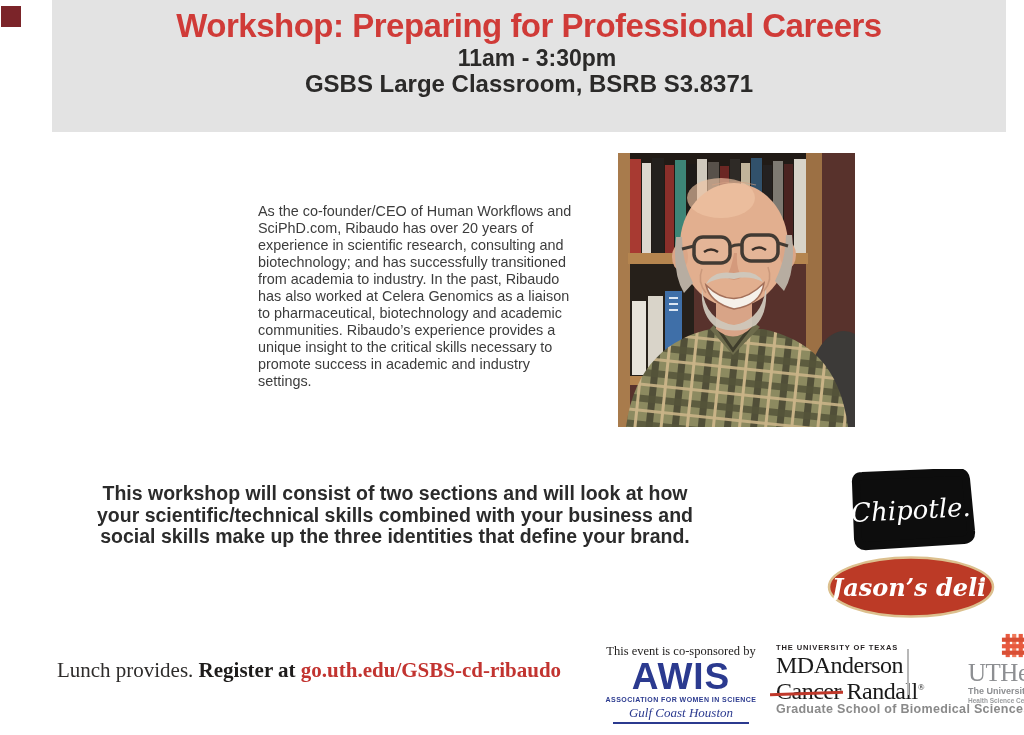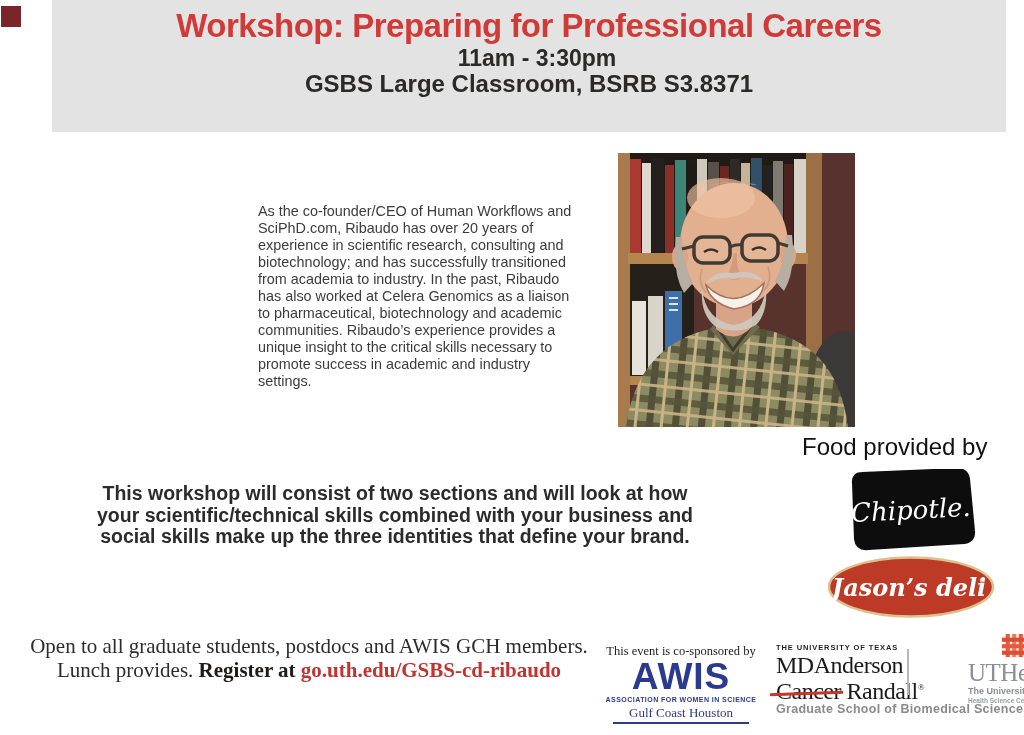--- a/index.html
+++ b/index.html
@@ -156,7 +156,6 @@
     <path d="M94,32 Q116,26 138,32" stroke="#d6a183" stroke-width="1.2" fill="none" opacity="0.6"></path>
   </svg>
 
-  <div class="food-heading">Food provided by</div>
 
   <svg class="chipotle" viewBox="0 0 138 82" width="138" height="82">
     <path d="M16,14 Q15,7 22,7 L117,3 Q125,3 126,10 L131,62 Q132,70 124,71 L28,77 Q19,78 18,70 Z" fill="#0d0d0d" stroke="#0d0d0d" stroke-width="8" stroke-linejoin="round"></path>

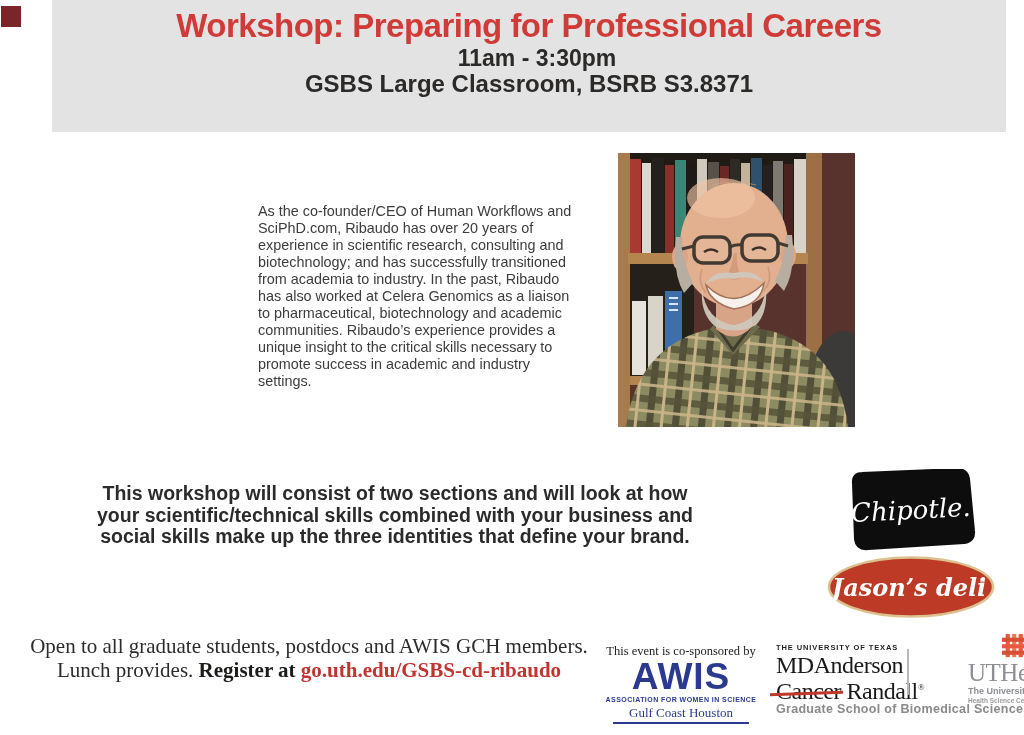--- a/index.html
+++ b/index.html
@@ -171,7 +171,7 @@
   <div class="summary">This workshop will consist of two sections and will look at how your scientific/technical skills combined with your business and social skills make up the three identities that define your brand.</div>
 
   <div class="register">
-    <span>Open to all graduate students, postdocs and AWIS GCH members.</span><br>
+    <br>
     <span>Lunch provides.</span>
     <span class="bold">Register at</span>
     <span class="url">go.uth.edu/GSBS-cd-ribaudo</span>

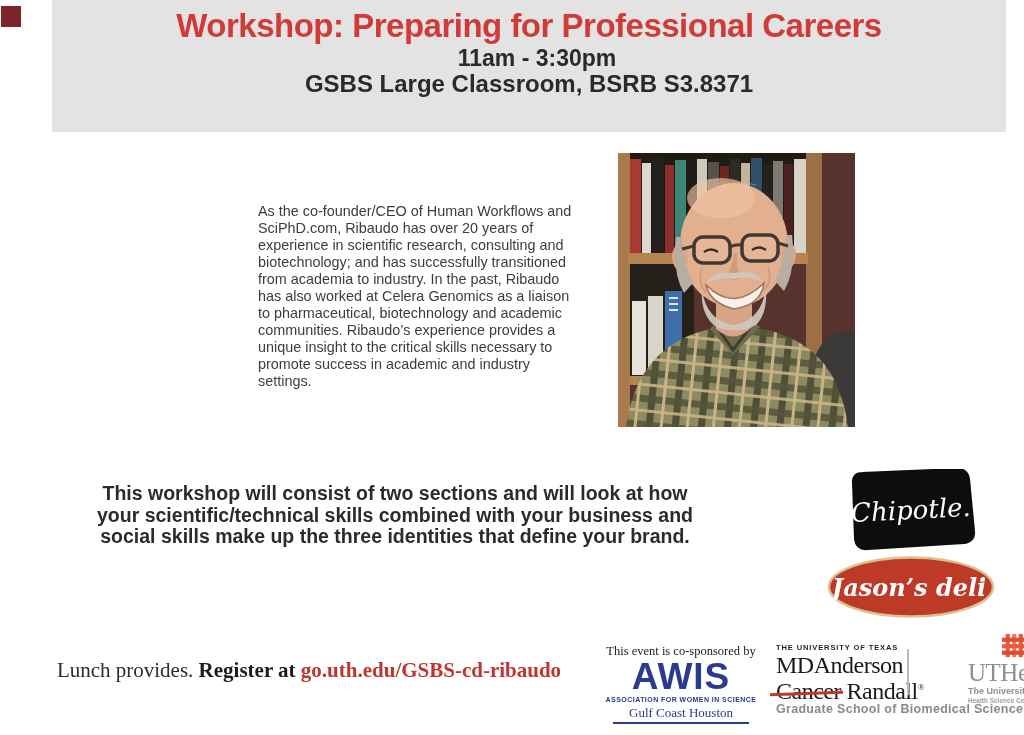--- a/index.html
+++ b/index.html
@@ -40,7 +40,7 @@
   .cosponsored{font-family:"Liberation Serif",serif;font-size:12.5px;color:#1e1c1b;white-space:nowrap;}
   .awis-acronym{font-size:37px;line-height:36px;font-weight:bold;color:#2b3a8f;letter-spacing:1px;}
   .awis-full{font-size:7px;font-weight:bold;color:#2b3a8f;letter-spacing:0.45px;white-space:nowrap;margin-top:1px;}
-  .awis-chapter{display:inline-block;font-family:"Liberation Serif",serif;font-size:13px;
+  .awis-chapter{display:inline-block;font-family:"Liberation Serif",serif;font-style:italic;font-size:13px;
                 color:#2b3a8f;border-bottom:2px solid #2b3a8f;padding:0 16px 1px 16px;margin-top:1px;}
 
   

